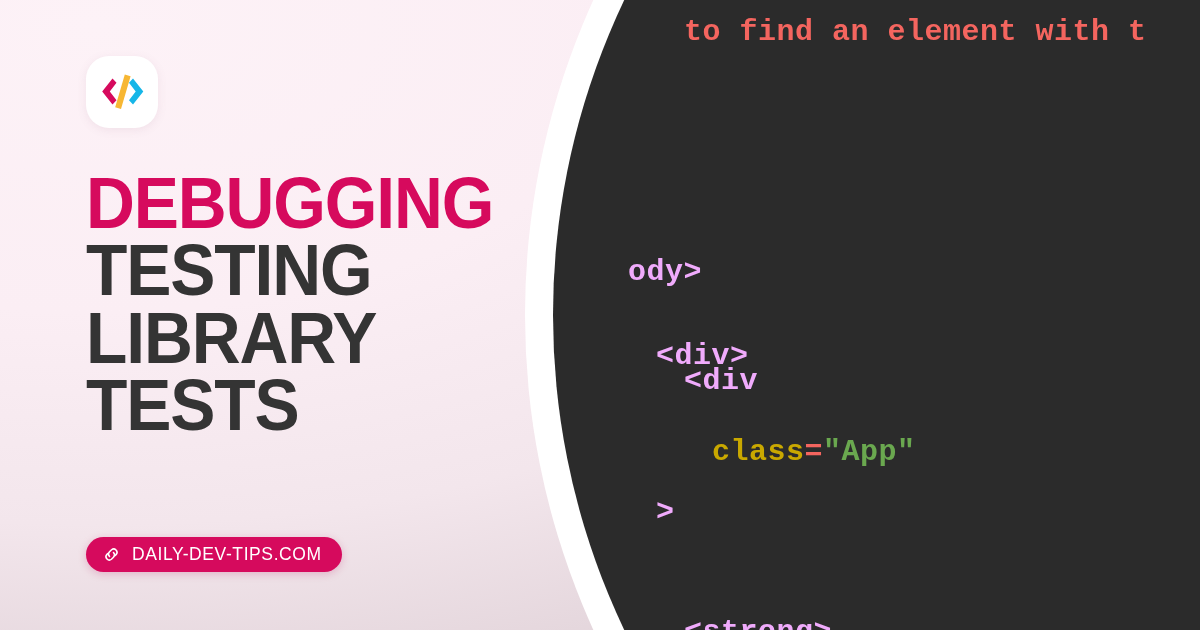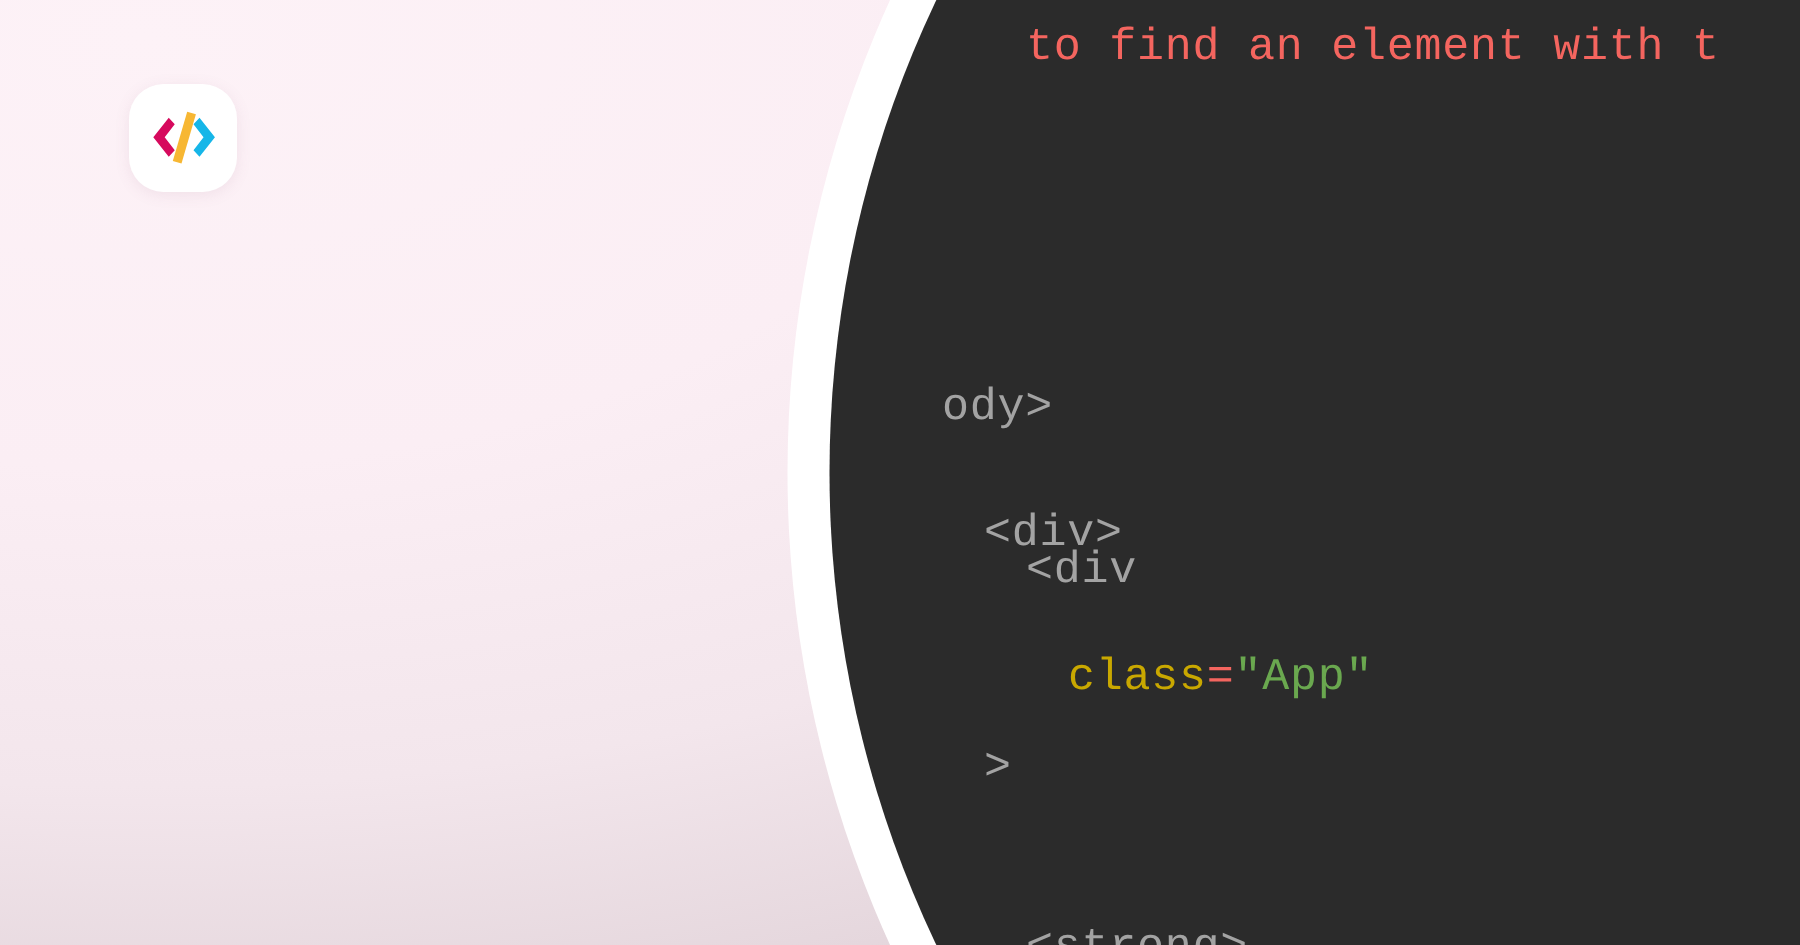--- a/index.html
+++ b/index.html
@@ -98,6 +98,7 @@
     width: 956px;
     height: 630px;
     z-index: 3;
+    font-weight: bold;
   }
 
   

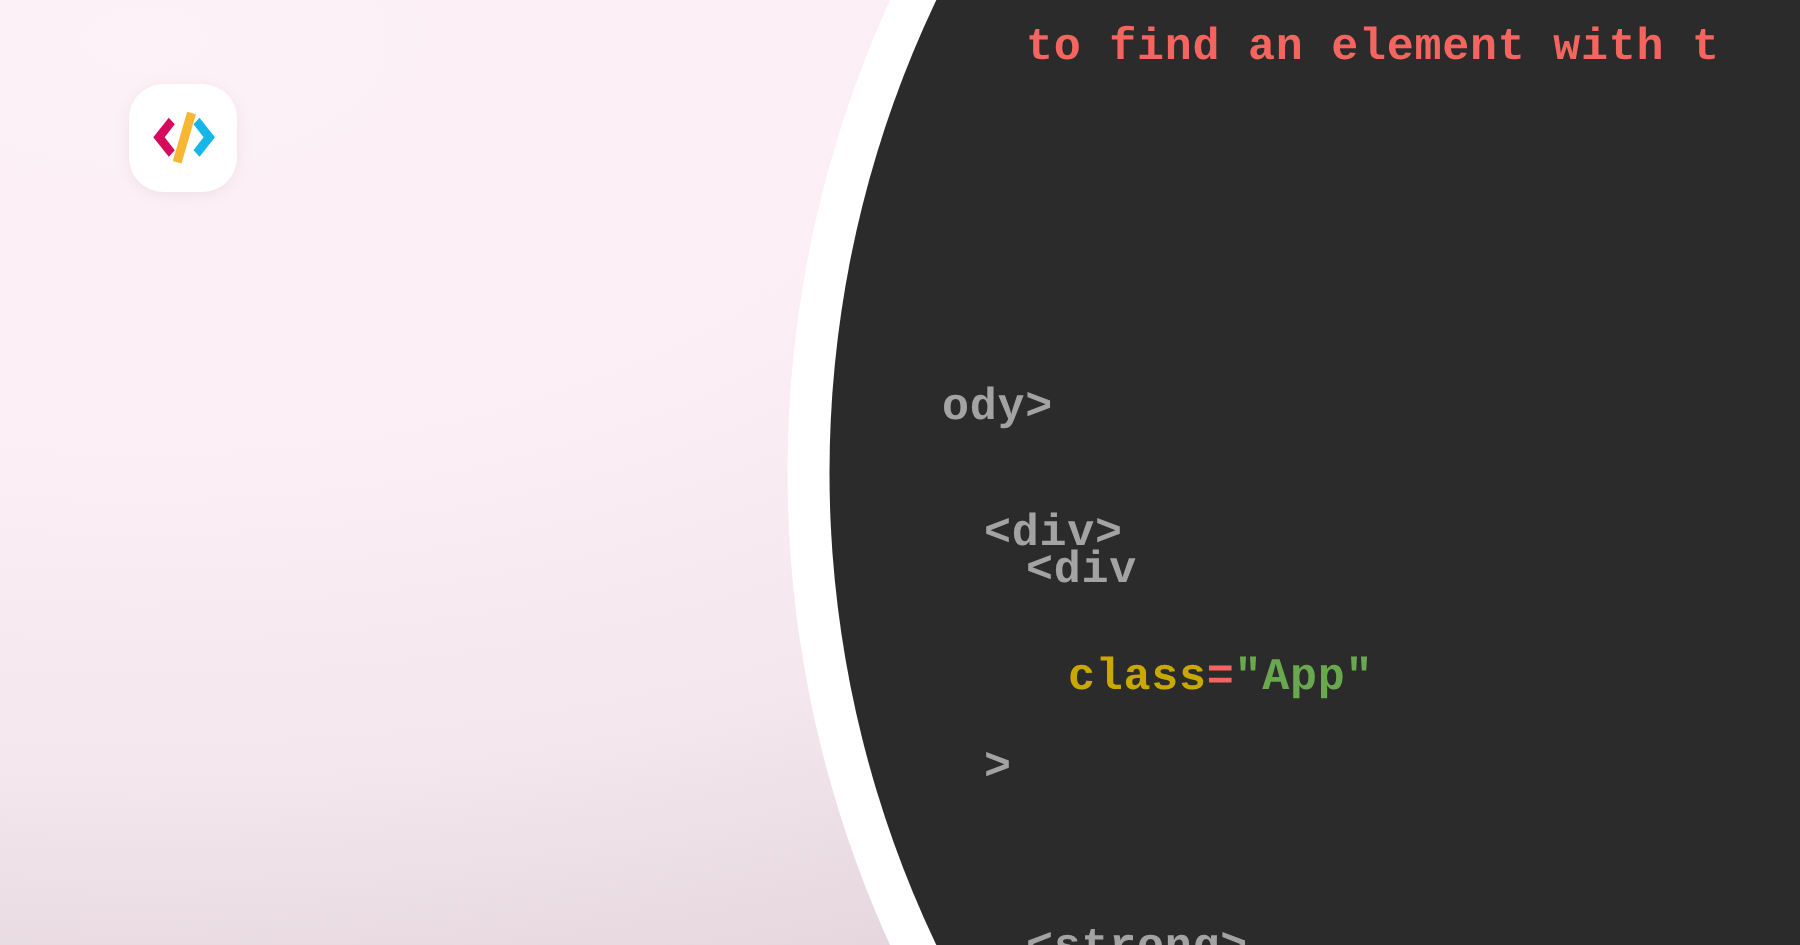--- a/index.html
+++ b/index.html
@@ -181,6 +181,12 @@
       </svg>
     </div>
 
+    <div class="headline">
+      <span class="headline-line accent">DEBUGGING</span>
+      <span class="headline-line">TESTING</span>
+      <span class="headline-line">LIBRARY</span>
+      <span class="headline-line">TESTS</span>
+    </div>
 
 
   </div>

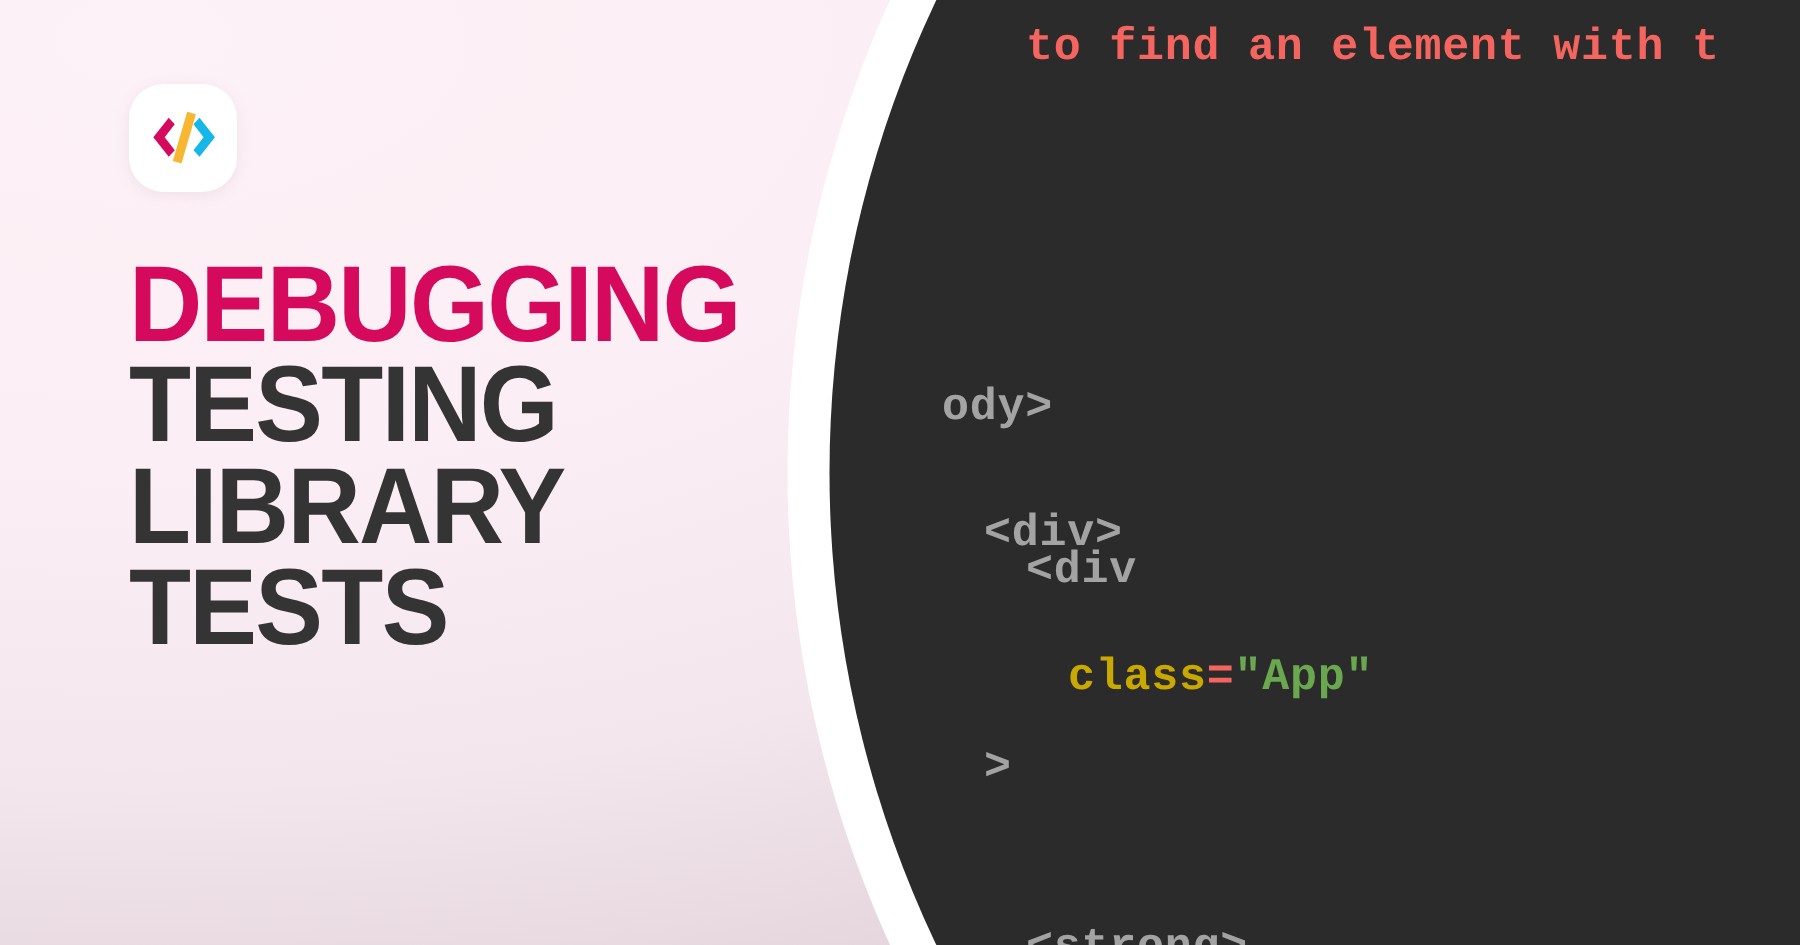--- a/index.html
+++ b/index.html
@@ -143,7 +143,7 @@
   }
 
   .tok-comment { color: #f4655f; }
-  .tok-tag     { color: #a3a3a3; }
+  .tok-tag     { color: #f0abfc; }
   .tok-attr    { color: #c9a800; text-align: right; }
   .tok-eq      { color: #f4655f; }
   .tok-string  { color: #6aa84f; }

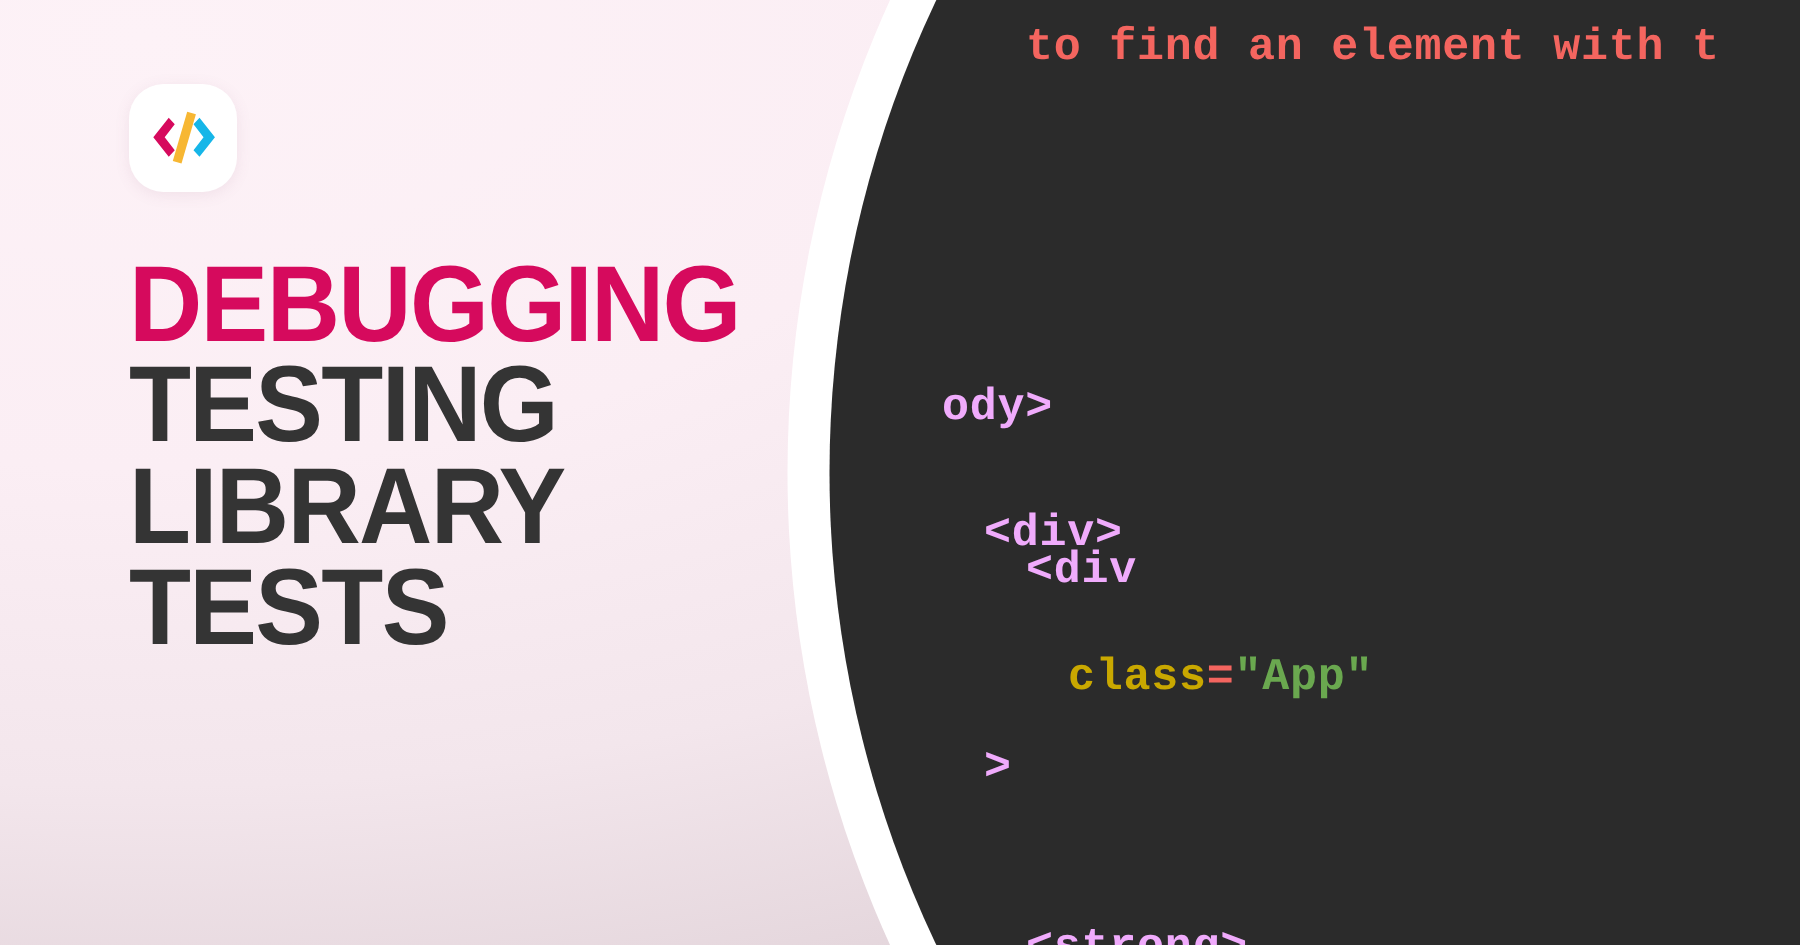--- a/index.html
+++ b/index.html
@@ -188,6 +188,15 @@
       <span class="headline-line">TESTS</span>
     </div>
 
+    <div class="site-badge">
+      <span class="link-icon">
+        <svg viewBox="0 0 24 24" width="19" height="19" fill="none" stroke="#ffffff" stroke-width="2" stroke-linecap="round">
+          <path d="M9.5 14.5 a4.2 4.2 0 0 1 0-5.9 l2.6-2.6 a4.2 4.2 0 0 1 5.9 5.9 l-1.3 1.3"></path>
+          <path d="M14.5 9.5 a4.2 4.2 0 0 1 0 5.9 l-2.6 2.6 a4.2 4.2 0 0 1-5.9-5.9 l1.3-1.3"></path>
+        </svg>
+      </span>
+      <span class="badge-text">DAILY-DEV-TIPS.COM</span>
+    </div>
 
   </div>
 </div>

